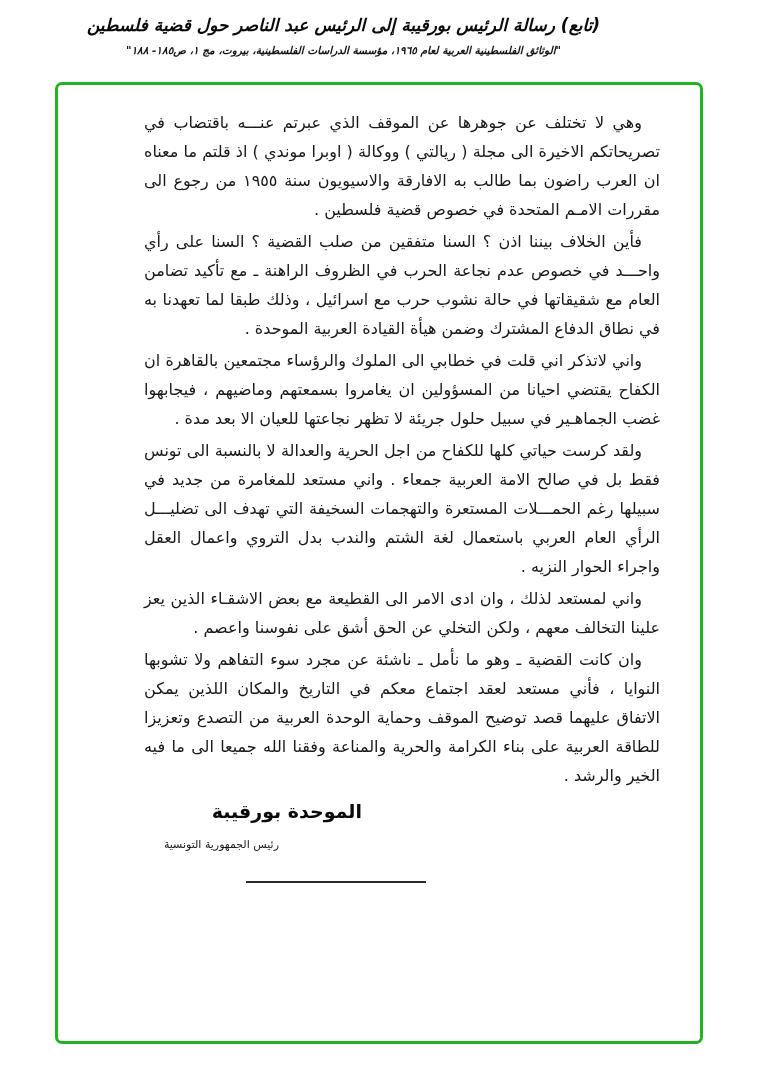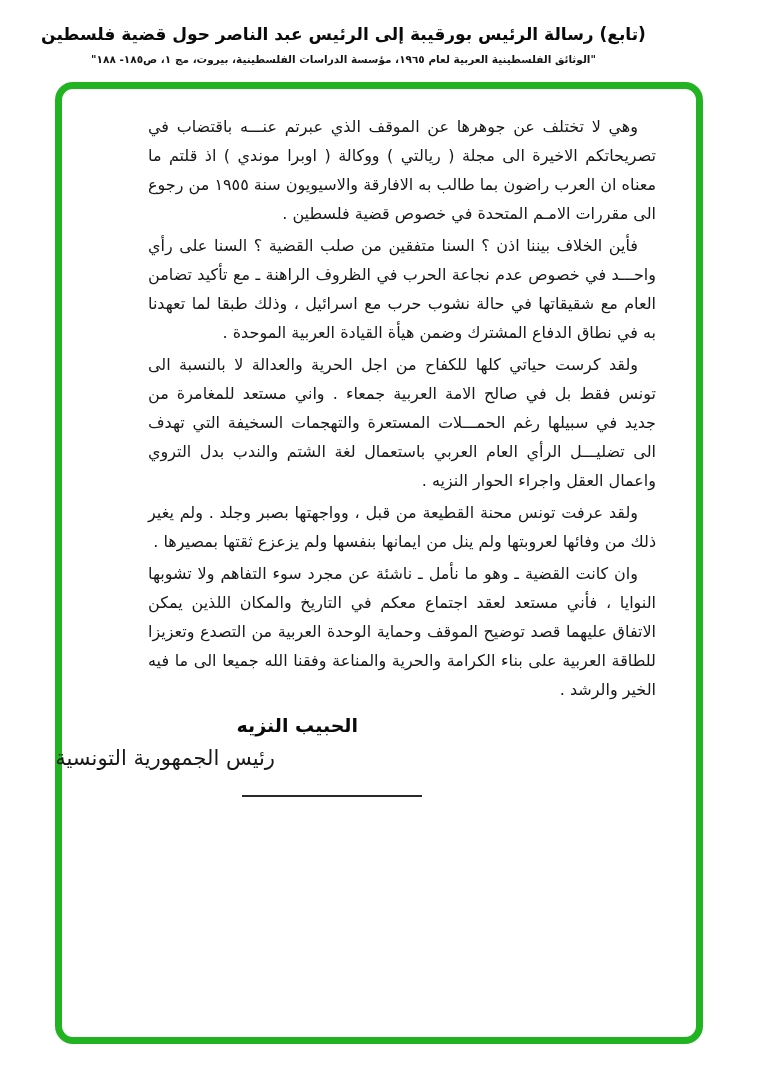--- a/index.html
+++ b/index.html
@@ -13,10 +13,11 @@
   }
   .header {
     position: absolute;
-    top: 24px; left: 0;
+    top: 15px; left: 0;
     width: 687px;
     text-align: center;
     direction: rtl;
+    font-style: italic;
   }
   .header-title {
     font-size: 17px;

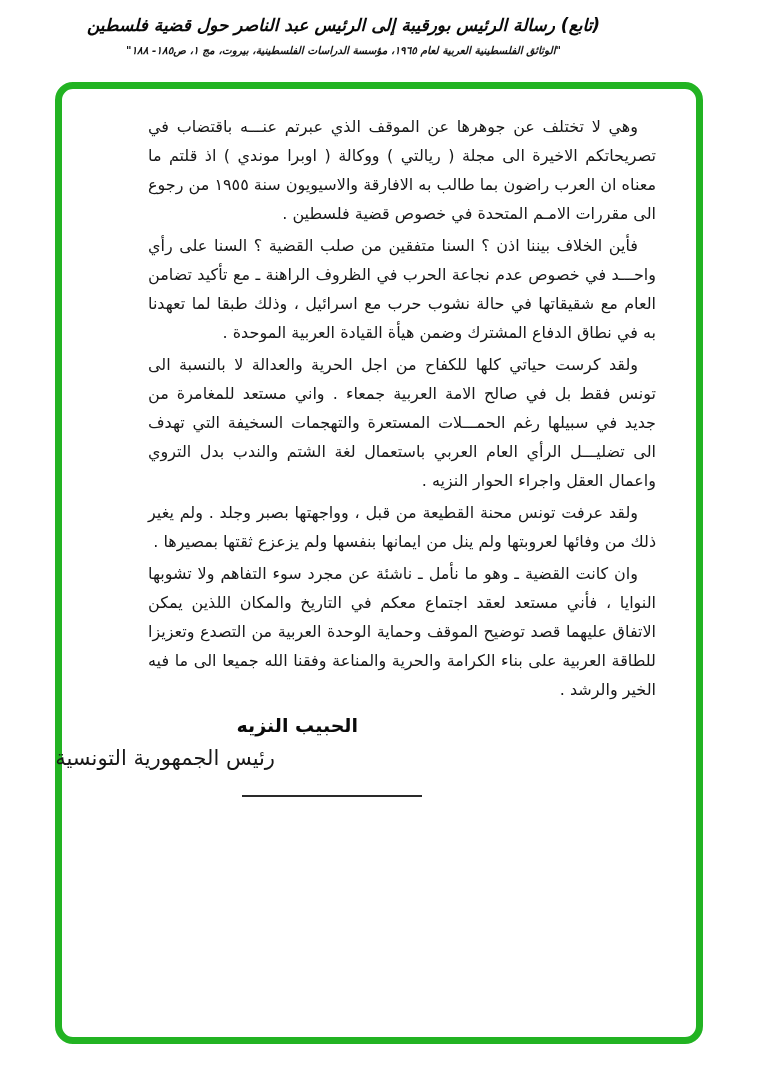--- a/index.html
+++ b/index.html
@@ -36,8 +36,8 @@
     left: 55px; top: 82px;
     width: 648px; height: 962px;
     box-sizing: border-box;
-    border: 7px solid #1d4ed8;
-    border-radius: 18px;
+    border: 3px solid #1d4ed8;
+    border-radius: 7px;
     background: #ffffff;
     padding-left: 48px;
   }

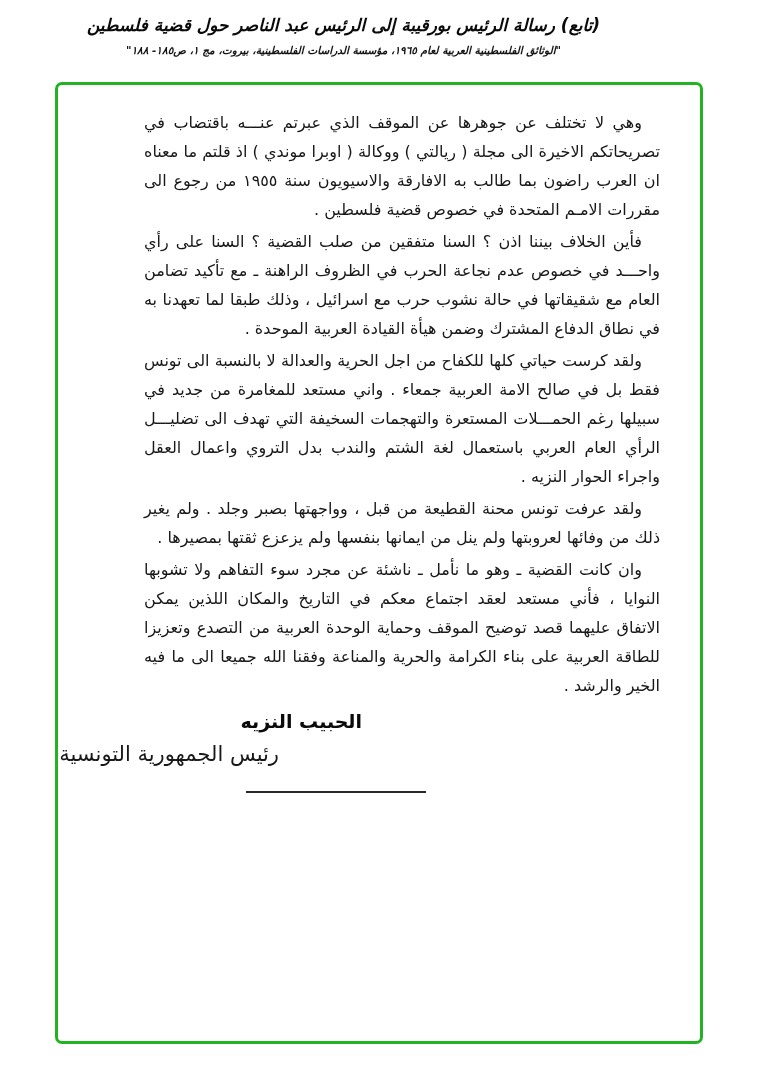--- a/index.html
+++ b/index.html
@@ -84,6 +84,7 @@
   <div class="letter-body">
     <p>وهي لا تختلف عن جوهرها عن الموقف الذي عبرتم عنـــه باقتضاب في تصريحاتكم الاخيرة الى مجلة ( ريالتي ) ووكالة ( اوبرا موندي ) اذ قلتم ما معناه ان العرب راضون بما طالب به الافارقة والاسيويون سنة ١٩٥٥ من رجوع الى مقررات الامـم المتحدة في خصوص قضية فلسطين .</p>
     <p>فأين الخلاف بيننا اذن ؟ السنا متفقين من صلب القضية ؟ السنا على رأي واحـــد في خصوص عدم نجاعة الحرب في الظروف الراهنة ـ مع تأكيد تضامن العام مع شقيقاتها في حالة نشوب حرب مع اسرائيل ، وذلك طبقا لما تعهدنا به في نطاق الدفاع المشترك وضمن هيأة القيادة العربية الموحدة .</p>
+    <p>واني لاتذكر اني قلت في خطابي الى الملوك والرؤساء مجتمعين بالقاهرة ان الكفاح يقتضي احيانا من المسؤولين ان يغامروا بسمعتهم وماضيهم ، فيجابهوا غضب الجماهـير في سبيل حلول جريئة لا تظهر نجاعتها للعيان الا بعد مدة .</p>
     <p>ولقد كرست حياتي كلها للكفاح من اجل الحرية والعدالة لا بالنسبة الى تونس فقط بل في صالح الامة العربية جمعاء . واني مستعد للمغامرة من جديد في سبيلها رغم الحمـــلات المستعرة والتهجمات السخيفة التي تهدف الى تضليـــل الرأي العام العربي باستعمال لغة الشتم والندب بدل التروي واعمال العقل واجراء الحوار النزيه .</p>
     <p>ولقد عرفت تونس محنة القطيعة من قبل ، وواجهتها بصبر وجلد . ولم يغير ذلك من وفائها لعروبتها ولم ينل من ايمانها بنفسها ولم يزعزع ثقتها بمصيرها .</p>
     <p>وان كانت القضية ـ وهو ما نأمل ـ ناشئة عن مجرد سوء التفاهم ولا تشوبها النوايا ، فأني مستعد لعقد اجتماع معكم في التاريخ والمكان اللذين يمكن الاتفاق عليهما قصد توضيح الموقف وحماية الوحدة العربية من التصدع وتعزيزا للطاقة العربية على بناء الكرامة والحرية والمناعة وفقنا الله جميعا الى ما فيه الخير والرشد .</p>

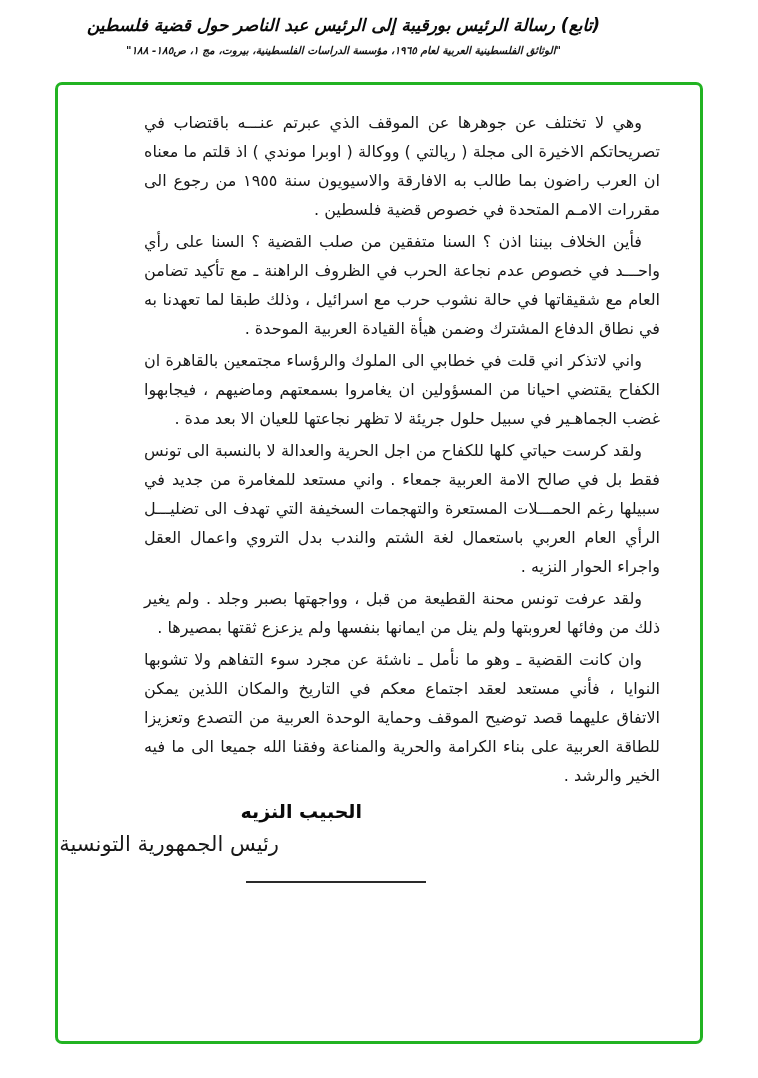--- a/index.html
+++ b/index.html
@@ -86,6 +86,7 @@
     <p>فأين الخلاف بيننا اذن ؟ السنا متفقين من صلب القضية ؟ السنا على رأي واحـــد في خصوص عدم نجاعة الحرب في الظروف الراهنة ـ مع تأكيد تضامن العام مع شقيقاتها في حالة نشوب حرب مع اسرائيل ، وذلك طبقا لما تعهدنا به في نطاق الدفاع المشترك وضمن هيأة القيادة العربية الموحدة .</p>
     <p>واني لاتذكر اني قلت في خطابي الى الملوك والرؤساء مجتمعين بالقاهرة ان الكفاح يقتضي احيانا من المسؤولين ان يغامروا بسمعتهم وماضيهم ، فيجابهوا غضب الجماهـير في سبيل حلول جريئة لا تظهر نجاعتها للعيان الا بعد مدة .</p>
     <p>ولقد كرست حياتي كلها للكفاح من اجل الحرية والعدالة لا بالنسبة الى تونس فقط بل في صالح الامة العربية جمعاء . واني مستعد للمغامرة من جديد في سبيلها رغم الحمـــلات المستعرة والتهجمات السخيفة التي تهدف الى تضليـــل الرأي العام العربي باستعمال لغة الشتم والندب بدل التروي واعمال العقل واجراء الحوار النزيه .</p>
+    <p>واني لمستعد لذلك ، وان ادى الامر الى القطيعة مع بعض الاشقـاء الذين يعز علينا التخالف معهم ، ولكن التخلي عن الحق أشق على نفوسنا واعصم .</p>
     <p>ولقد عرفت تونس محنة القطيعة من قبل ، وواجهتها بصبر وجلد . ولم يغير ذلك من وفائها لعروبتها ولم ينل من ايمانها بنفسها ولم يزعزع ثقتها بمصيرها .</p>
     <p>وان كانت القضية ـ وهو ما نأمل ـ ناشئة عن مجرد سوء التفاهم ولا تشوبها النوايا ، فأني مستعد لعقد اجتماع معكم في التاريخ والمكان اللذين يمكن الاتفاق عليهما قصد توضيح الموقف وحماية الوحدة العربية من التصدع وتعزيزا للطاقة العربية على بناء الكرامة والحرية والمناعة وفقنا الله جميعا الى ما فيه الخير والرشد .</p>
     <div class="sig-name">الحبيب النزيه</div>

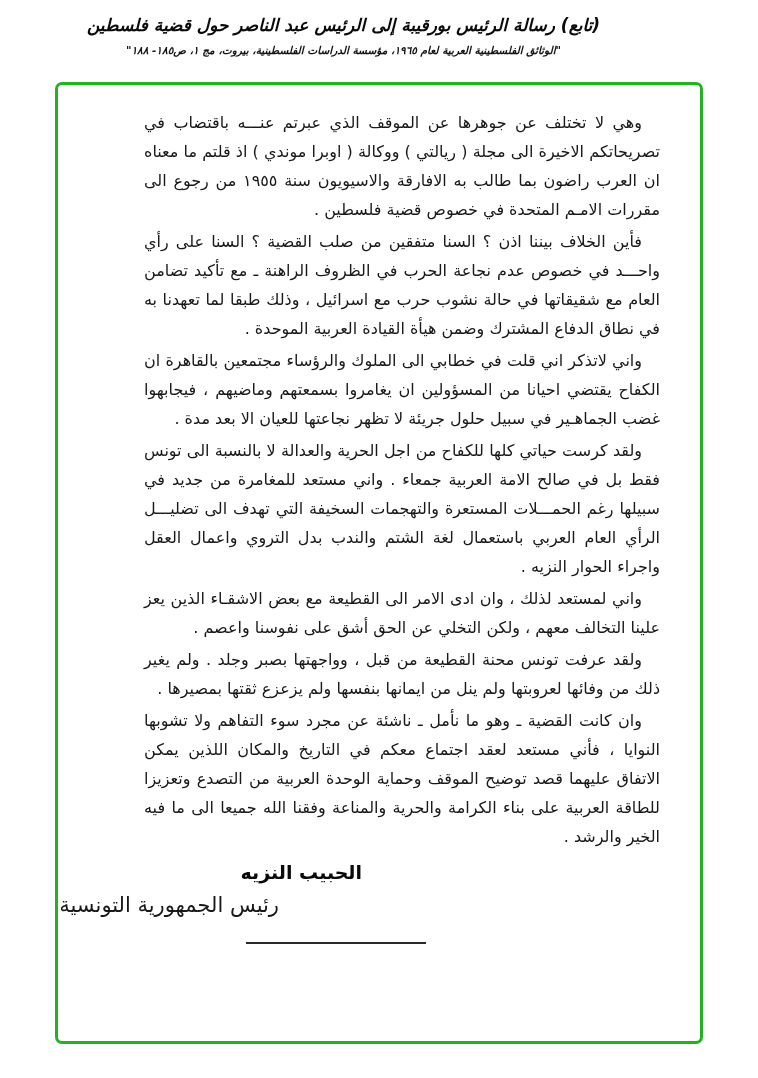--- a/index.html
+++ b/index.html
@@ -87,7 +87,6 @@
     <p>واني لاتذكر اني قلت في خطابي الى الملوك والرؤساء مجتمعين بالقاهرة ان الكفاح يقتضي احيانا من المسؤولين ان يغامروا بسمعتهم وماضيهم ، فيجابهوا غضب الجماهـير في سبيل حلول جريئة لا تظهر نجاعتها للعيان الا بعد مدة .</p>
     <p>ولقد كرست حياتي كلها للكفاح من اجل الحرية والعدالة لا بالنسبة الى تونس فقط بل في صالح الامة العربية جمعاء . واني مستعد للمغامرة من جديد في سبيلها رغم الحمـــلات المستعرة والتهجمات السخيفة التي تهدف الى تضليـــل الرأي العام العربي باستعمال لغة الشتم والندب بدل التروي واعمال العقل واجراء الحوار النزيه .</p>
     <p>واني لمستعد لذلك ، وان ادى الامر الى القطيعة مع بعض الاشقـاء الذين يعز علينا التخالف معهم ، ولكن التخلي عن الحق أشق على نفوسنا واعصم .</p>
-    <p>ولقد عرفت تونس محنة القطيعة من قبل ، وواجهتها بصبر وجلد . ولم يغير ذلك من وفائها لعروبتها ولم ينل من ايمانها بنفسها ولم يزعزع ثقتها بمصيرها .</p>
     <p>وان كانت القضية ـ وهو ما نأمل ـ ناشئة عن مجرد سوء التفاهم ولا تشوبها النوايا ، فأني مستعد لعقد اجتماع معكم في التاريخ والمكان اللذين يمكن الاتفاق عليهما قصد توضيح الموقف وحماية الوحدة العربية من التصدع وتعزيزا للطاقة العربية على بناء الكرامة والحرية والمناعة وفقنا الله جميعا الى ما فيه الخير والرشد .</p>
     <div class="sig-name">الحبيب النزيه</div>
     <div class="sig-title">رئيس الجمهورية التونسية</div>

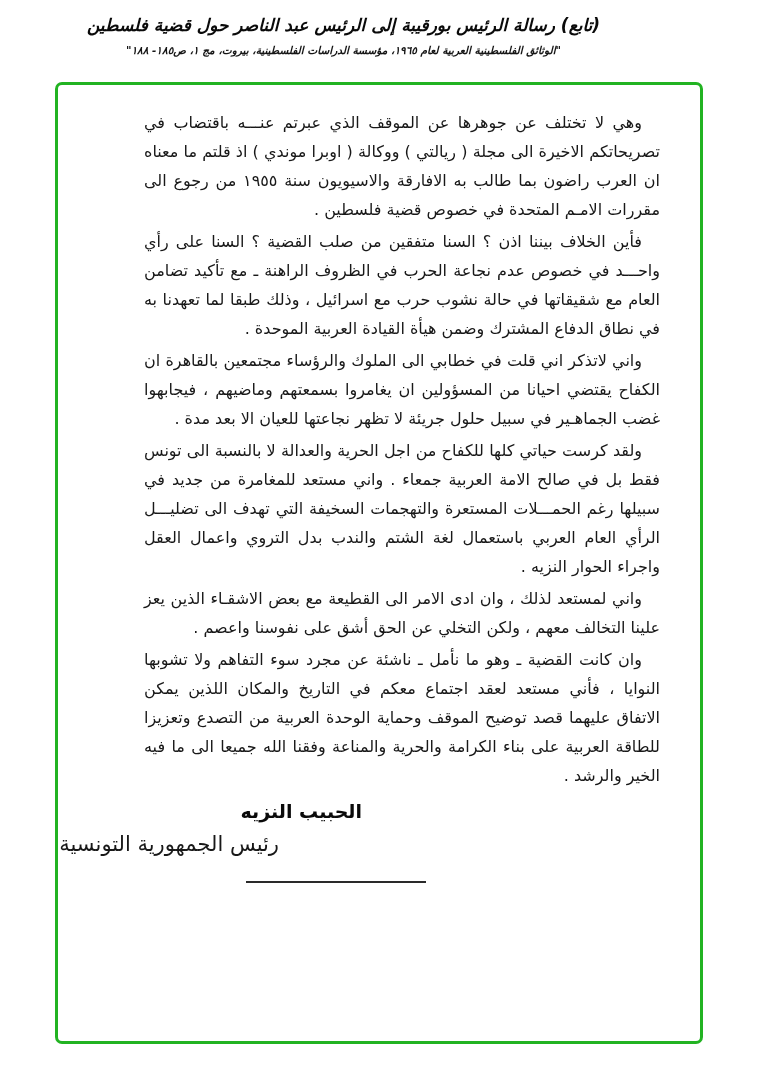--- a/index.html
+++ b/index.html
@@ -88,7 +88,7 @@
     <p>ولقد كرست حياتي كلها للكفاح من اجل الحرية والعدالة لا بالنسبة الى تونس فقط بل في صالح الامة العربية جمعاء . واني مستعد للمغامرة من جديد في سبيلها رغم الحمـــلات المستعرة والتهجمات السخيفة التي تهدف الى تضليـــل الرأي العام العربي باستعمال لغة الشتم والندب بدل التروي واعمال العقل واجراء الحوار النزيه .</p>
     <p>واني لمستعد لذلك ، وان ادى الامر الى القطيعة مع بعض الاشقـاء الذين يعز علينا التخالف معهم ، ولكن التخلي عن الحق أشق على نفوسنا واعصم .</p>
     <p>وان كانت القضية ـ وهو ما نأمل ـ ناشئة عن مجرد سوء التفاهم ولا تشوبها النوايا ، فأني مستعد لعقد اجتماع معكم في التاريخ والمكان اللذين يمكن الاتفاق عليهما قصد توضيح الموقف وحماية الوحدة العربية من التصدع وتعزيزا للطاقة العربية على بناء الكرامة والحرية والمناعة وفقنا الله جميعا الى ما فيه الخير والرشد .</p>
-    <div class="sig-name">الحبيب النزيه</div>
+    <div class="sig-name">الموحدة بورقيبة</div>
     <div class="sig-title">رئيس الجمهورية التونسية</div>
     <div class="rule"></div>
   </div>

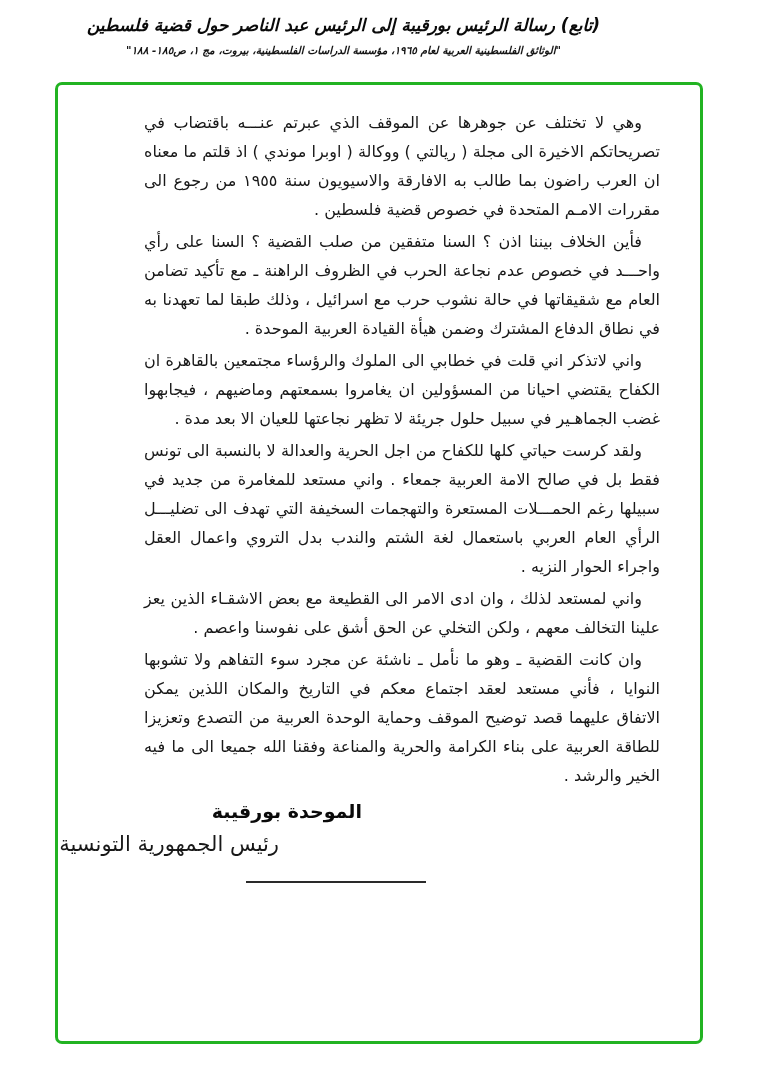--- a/index.html
+++ b/index.html
@@ -62,7 +62,7 @@
   }
   .sig-title {
     margin: 4px 381px 0 0;
-    font-size: 21px;
+    font-size: 11px;
     white-space: nowrap;
   }
   .rule {

